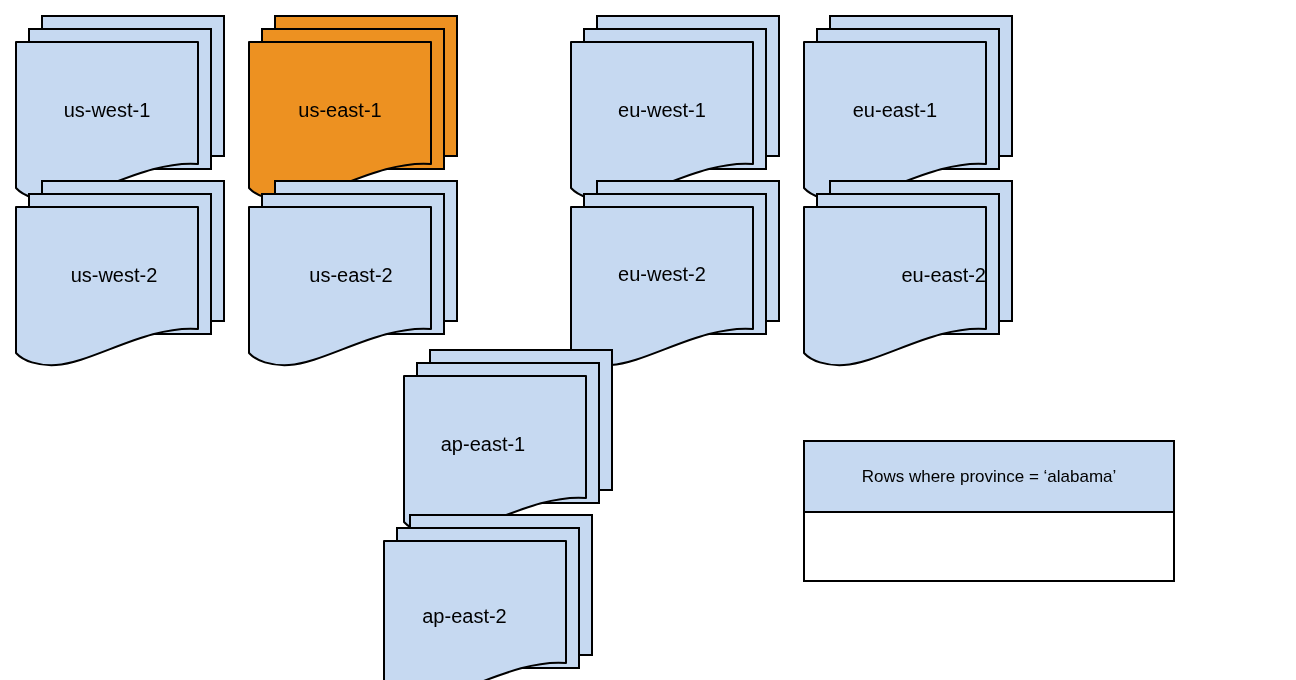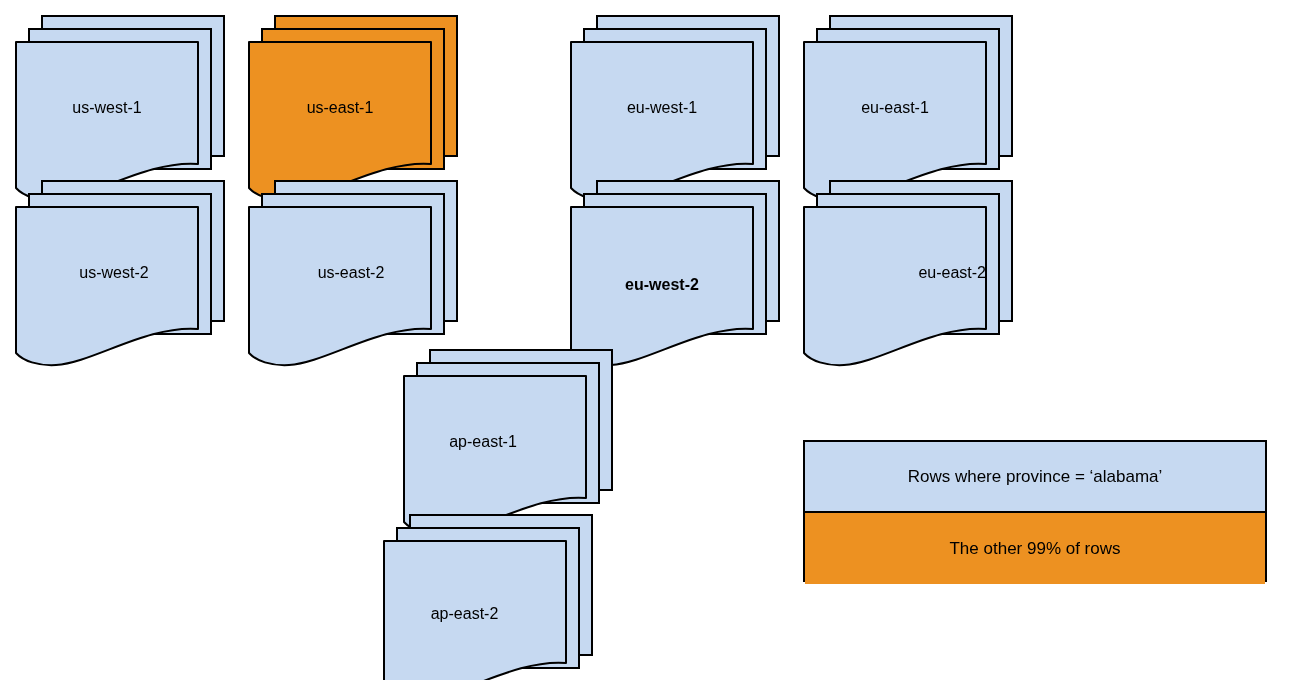--- a/index.html
+++ b/index.html
@@ -28,7 +28,7 @@
   }
   .stack-label {
     position: absolute;
-    font-size: 16px;
+    font-size: 20px;
     color: #000000;
     white-space: nowrap;
     text-align: center;

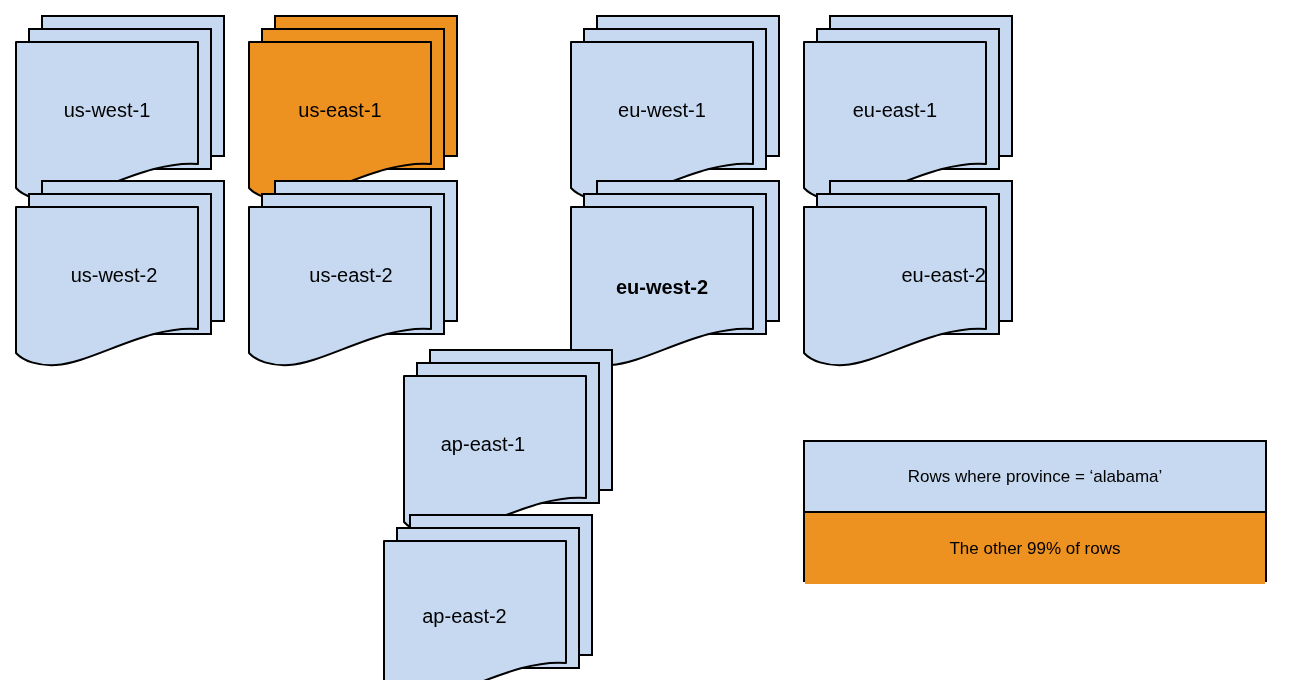--- a/index.html
+++ b/index.html
@@ -111,7 +111,7 @@
         <path d="M 1 27 L 183 27 L 183 149 C 132.04 145 77.44 183 41.04 185 C 22.84 186 8.280000000000001 181 1 173 Z" fill="#c6d9f1" stroke="#000000" stroke-width="2" stroke-linejoin="round"></path>
       </svg>
     </div>
-    <div class="stack-label" style="left: 571px; top: 277px; width: 182px; font-weight: bold;">eu-west-2</div>
+    <div class="stack-label" style="left: 571px; top: 264px; width: 182px;">eu-west-2</div>
     <div class="doc-stack" style="left: 803px; top: 180px;">
       <svg width="212" height="182" viewBox="0 0 212 182">
         <rect x="27" y="1" width="182" height="140" fill="#c6d9f1" stroke="#000000" stroke-width="2"></rect>

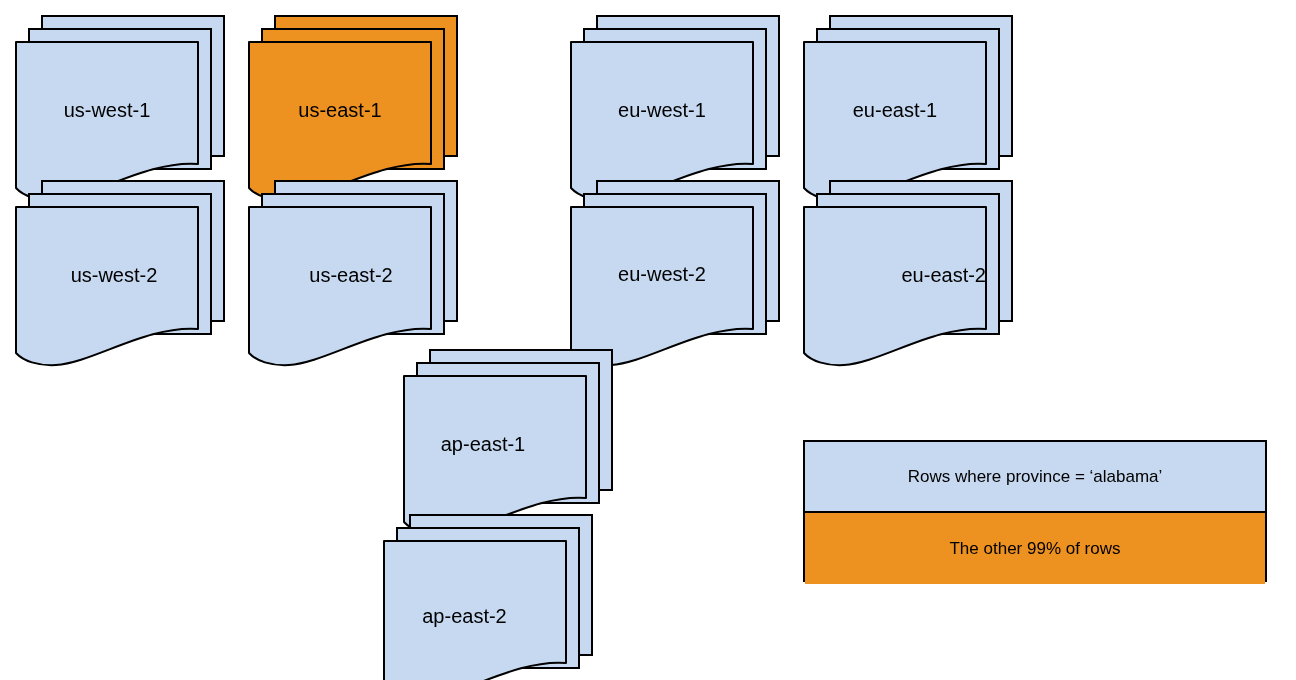--- a/index.html
+++ b/index.html
@@ -136,7 +136,7 @@
       </svg>
     </div>
     <div class="stack-label" style="left: 384px; top: 606px; width: 161px;">ap-east-2</div>
-    <div class="legend" style="left: 803px; top: 440px; width: 464px; height: 142px; text-align: center;">
+    <div class="legend" style="left: 803px; top: 440px; width: 372px; height: 142px; text-align: center;">
       <div class="legend-row top" style="height: 71px; background: rgb(198, 217, 241);">
         <span>Rows where province = ‘alabama’</span>
       </div>

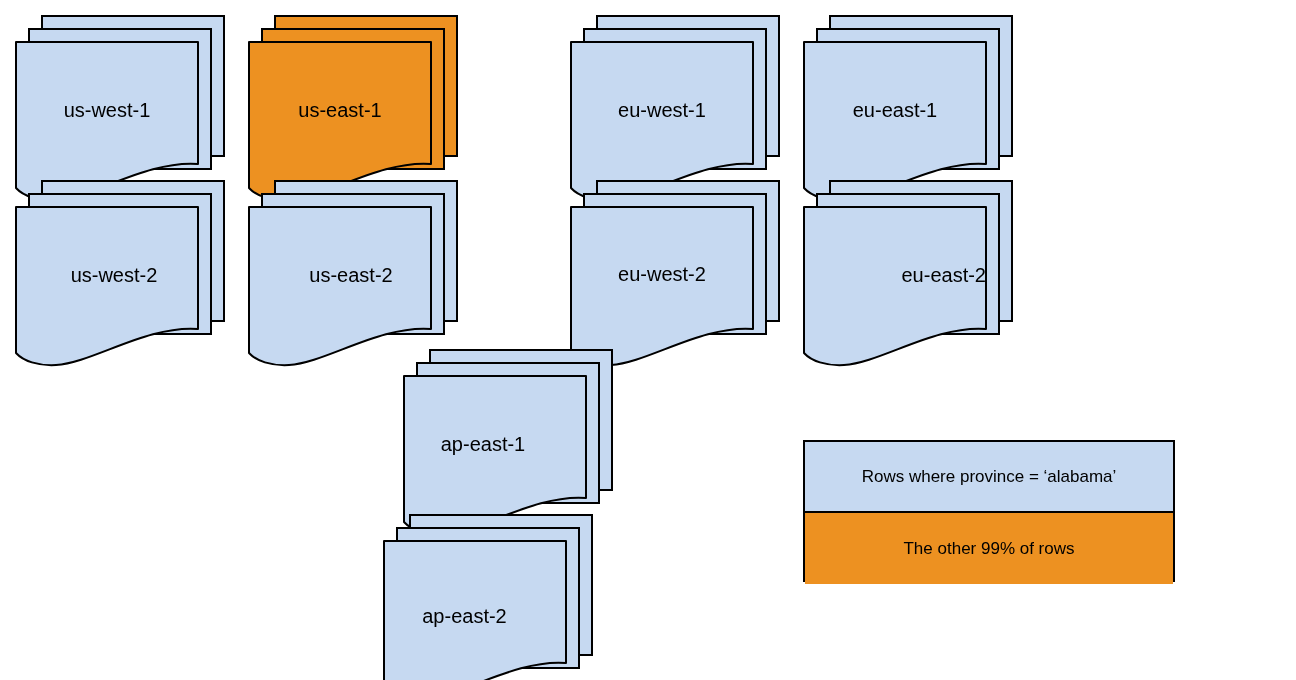--- a/index.html
+++ b/index.html
@@ -140,9 +140,6 @@
       <div class="legend-row top" style="height: 71px; background: rgb(198, 217, 241);">
         <span>Rows where province = ‘alabama’</span>
       </div>
-      <div class="legend-row" style="height: 71px; background: rgb(237, 145, 33);">
-        <span>The other 99% of rows</span>
-      </div>
     </div>
   </div>
 

